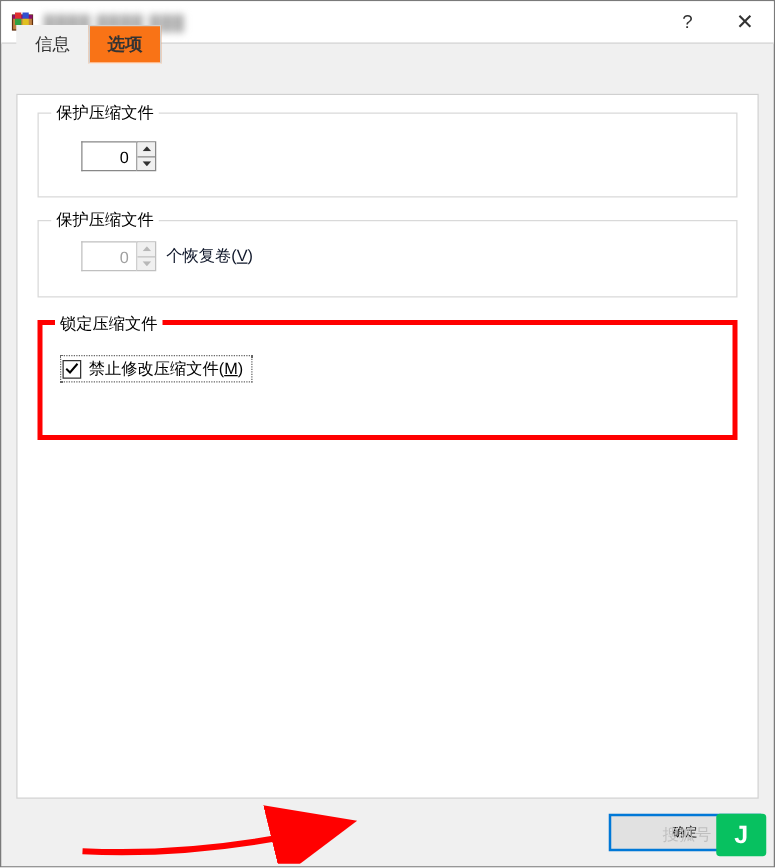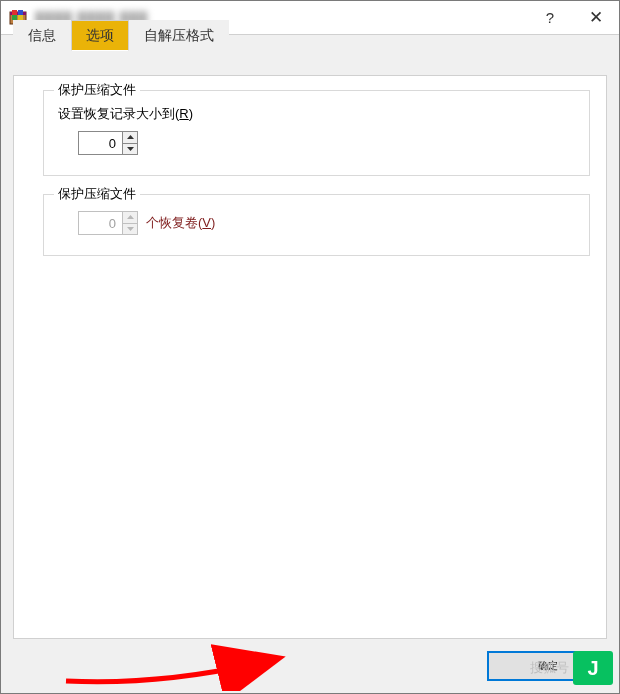--- a/index.html
+++ b/index.html
@@ -76,10 +76,11 @@
     text-align: center;
   }
   .tab.active {
-    background: #eab308;
+    background: #f97316;
     border: 1px solid #d0d0d0;
     border-bottom: 1px solid #fff;
     z-index: 2;
+    font-weight: bold;
   }
 
   .tabstrip {

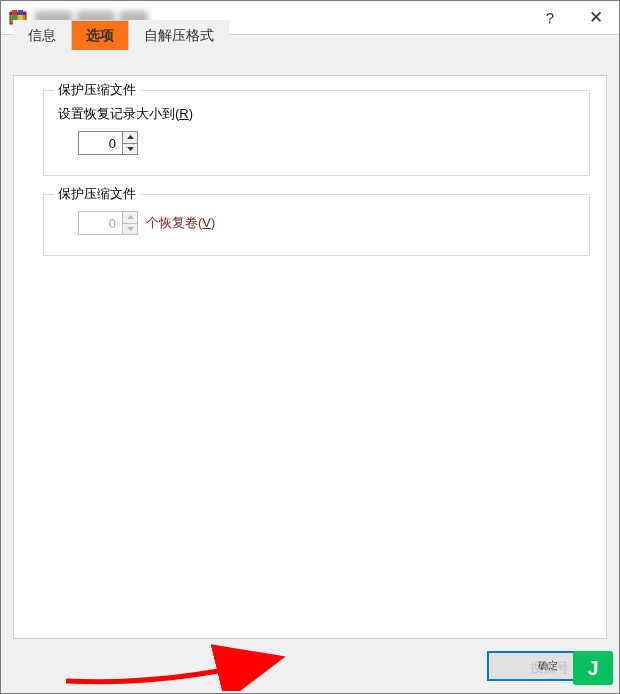--- a/index.html
+++ b/index.html
@@ -245,7 +245,6 @@
       <div class="tabs">
         <div class="tab"><span>信息</span></div>
         <div class="tab active"><span>选项</span></div>
-        <div class="tab"><span>自解压格式</span></div>
       </div>
     </div>
 

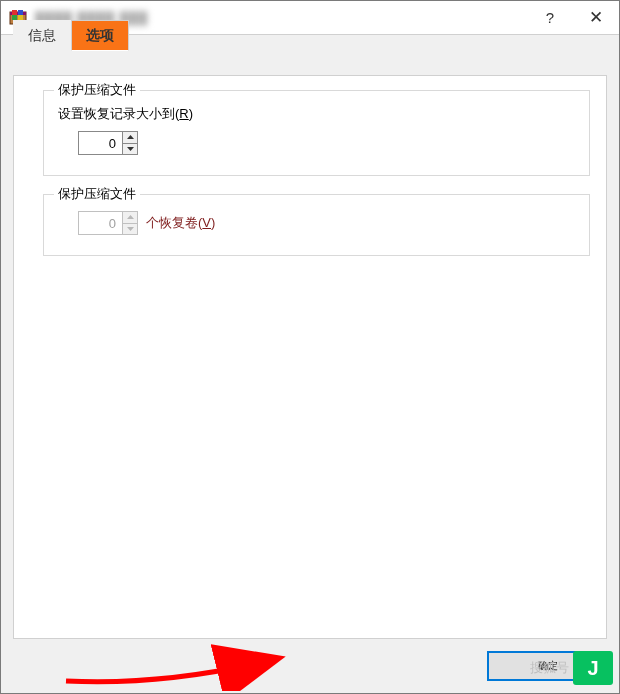--- a/index.html
+++ b/index.html
@@ -248,7 +248,7 @@
       </div>
     </div>
 
-    <div class="client" style="position:absolute; left:0; right:0; top:28px; bottom:0;padding-left:13px;">
+    <div class="client" style="position:absolute; left:0; right:0; top:28px; bottom:0;">
       <div class="page">
 
         <div class="group">

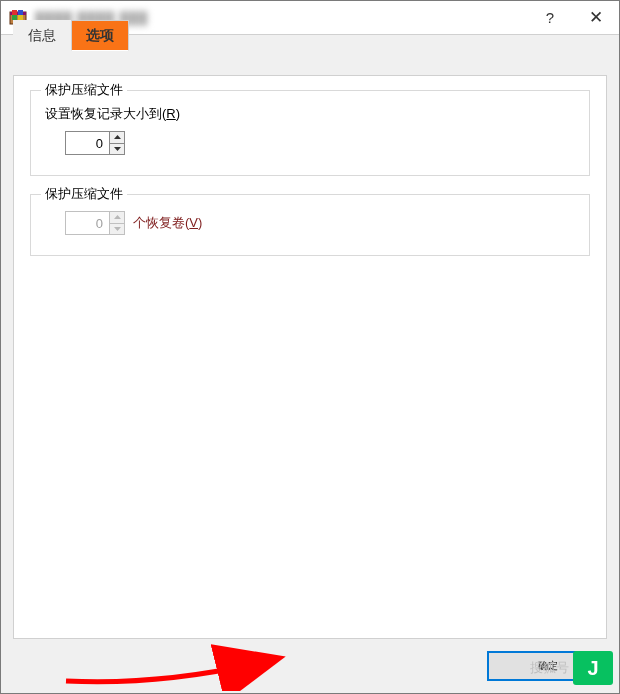--- a/index.html
+++ b/index.html
@@ -253,9 +253,6 @@
 
         <div class="group">
           <div class="group-title">保护压缩文件</div>
-          <div class="label-link">
-            <span>设置恢复记录大小到(</span><span class="underline-letter">R</span><span>)</span>
-          </div>
           <div class="row indent">
             <span class="spinner-wrap">
               <input class="spinner-input" value="0" style="">

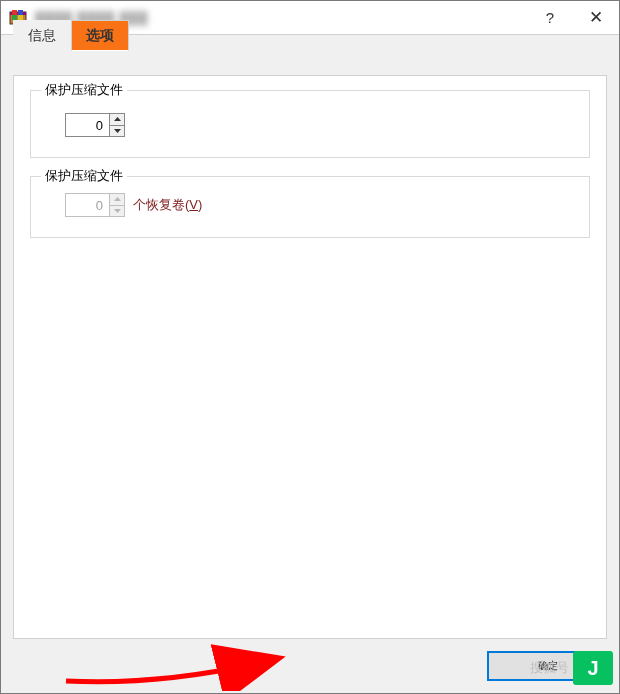--- a/index.html
+++ b/index.html
@@ -153,7 +153,7 @@
   .sp-btn + .sp-btn { border-top: 1px solid #888; }
   .spinner-btns.disabled .sp-btn + .sp-btn { border-top-color:#c0c0c0; }
   .sp-btn svg{ display:block;}
-  .disabled-text { color: #7f1d1d; }
+  .disabled-text { color: #0f172a; }
 
   .checkbox-wrap {
     display: inline-flex;

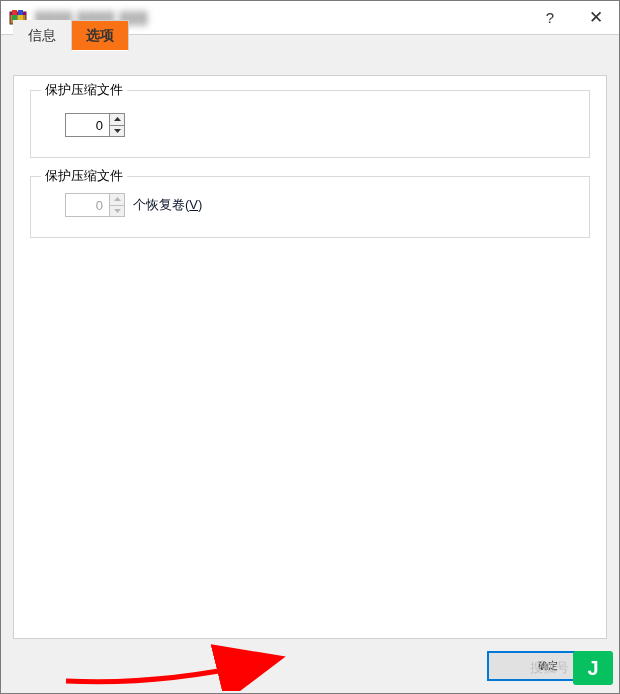--- a/index.html
+++ b/index.html
@@ -296,6 +296,21 @@
           </div>
         </div>
 
+        <div class="group highlight-group">
+          <div class="group-title">锁定压缩文件</div>
+          <div class="row" style="margin-top:10px;">
+            <label class="checkbox-wrap">
+              <span class="cb">
+                <svg width="11" height="11" viewBox="0 0 11 11">
+                    <polyline points="1,5 4,8 10,1" fill="none" stroke="#000" stroke-width="1.6"></polyline>
+                  </svg>
+              </span>
+              <span>
+                <span>禁止修改压缩文件(</span><span class="underline-letter">M</span><span>)</span>
+              </span>
+            </label>
+          </div>
+        </div>
 
       </div>
     </div>

